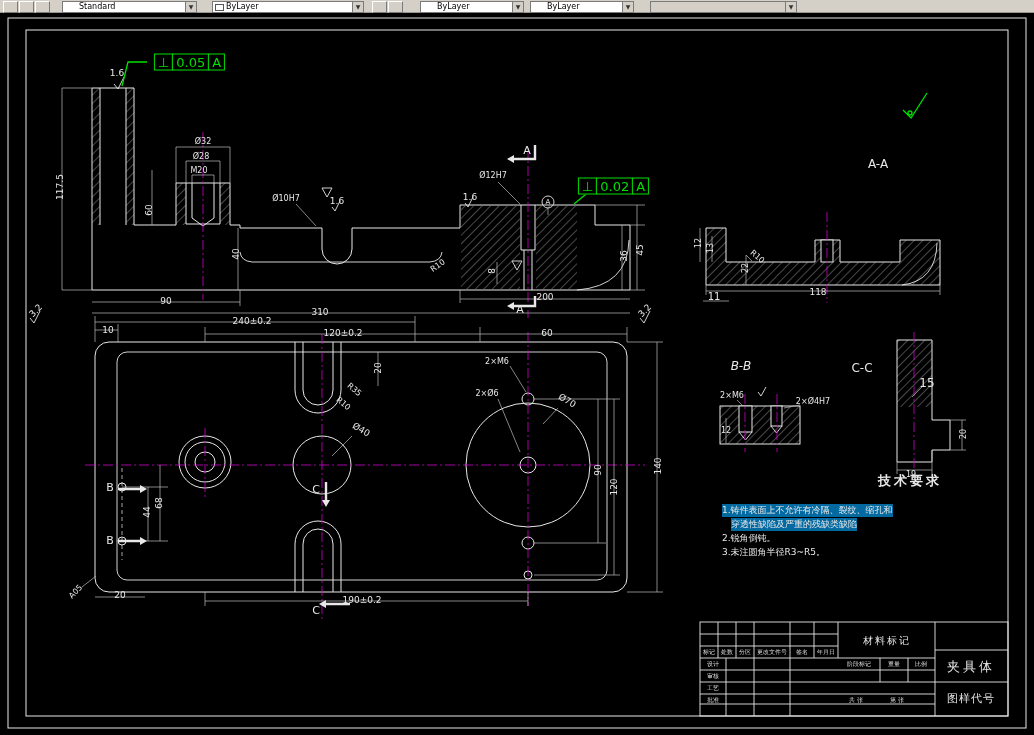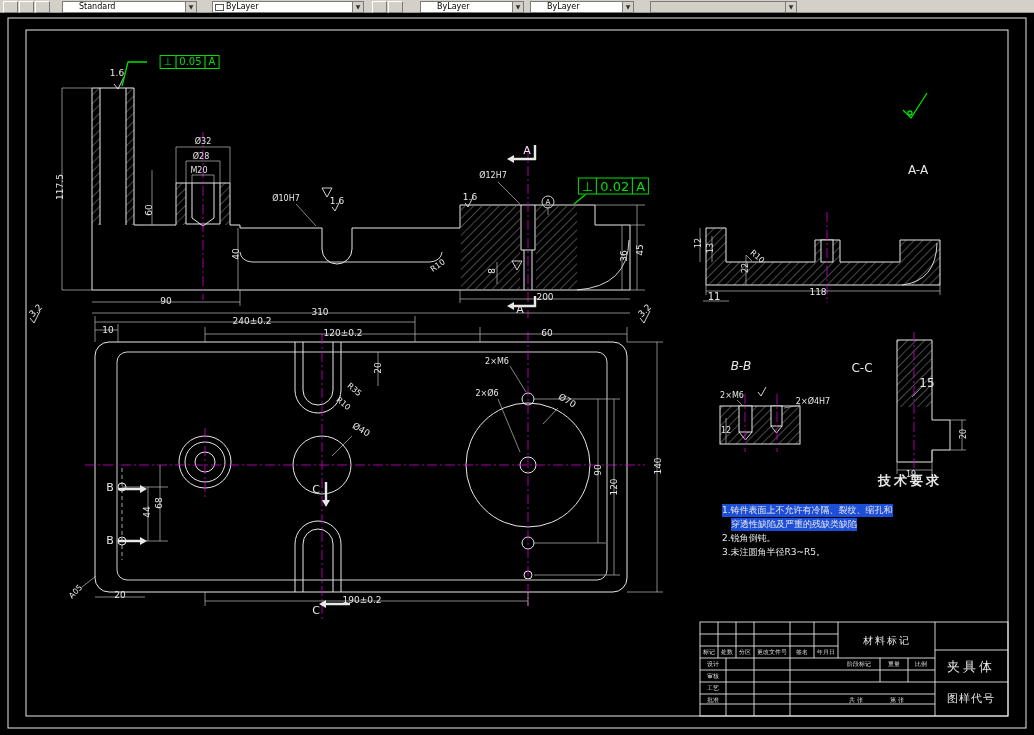--- a/index.html
+++ b/index.html
@@ -166,7 +166,7 @@
 
   <div id="labels-layer">
       <span class="lbl" style="left: 117px; top: 73px; color: rgb(232, 232, 232); font-size: 9px; transform: translate(-50%, -50%);">1.6</span>
-      <span class="lbl" style="left: 169px; top: 62px; color: rgb(0, 224, 0); font-size: 10px; transform: translate(-50%, -50%); padding-left: 42px;"><span class="cell">⊥</span><span class="cell">0.05</span><span class="cell">A</span></span>
+      <span class="lbl" style="left: 169px; top: 62px; color: rgb(0, 224, 0); font-size: 13px; transform: translate(-50%, -50%); padding-left: 42px;"><span class="cell">⊥</span><span class="cell">0.05</span><span class="cell">A</span></span>
       <span class="lbl" style="left: 60px; top: 187px; color: rgb(232, 232, 232); font-size: 9px; transform: translate(-50%, -50%) rotate(-90deg);">117.5</span>
       <span class="lbl" style="left: 203px; top: 142px; color: rgb(232, 232, 232); font-size: 8px; transform: translate(-50%, -50%);">Ø32</span>
       <span class="lbl" style="left: 201px; top: 157px; color: rgb(232, 232, 232); font-size: 8px; transform: translate(-50%, -50%);">Ø28</span>

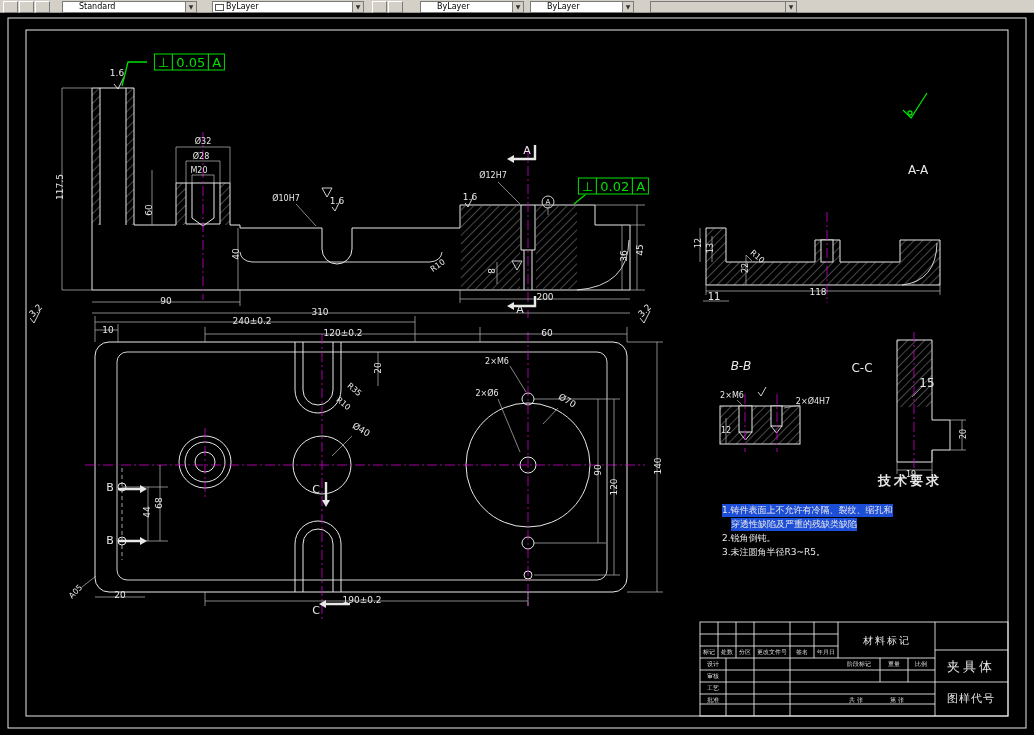--- a/index.html
+++ b/index.html
@@ -190,7 +190,7 @@
       <span class="lbl" style="left: 545px; top: 297px; color: rgb(232, 232, 232); font-size: 9px; transform: translate(-50%, -50%);">200</span>
       <span class="lbl" style="left: 36px; top: 311px; color: rgb(232, 232, 232); font-size: 9px; transform: translate(-50%, -50%) rotate(-45deg);">3.2</span>
       <span class="lbl" style="left: 645px; top: 311px; color: rgb(232, 232, 232); font-size: 9px; transform: translate(-50%, -50%) rotate(-45deg);">3.2</span>
-      <span class="lbl" style="left: 878px; top: 170px; color: rgb(232, 232, 232); font-size: 12px; transform: translate(-50%, -50%); margin-left: 40px;">A-A</span>
+      <span class="lbl" style="left: 878px; top: 164px; color: rgb(232, 232, 232); font-size: 12px; transform: translate(-50%, -50%);">A-A</span>
       <span class="lbl" style="left: 699px; top: 243px; color: rgb(232, 232, 232); font-size: 8px; transform: translate(-50%, -50%) rotate(-90deg);">12</span>
       <span class="lbl" style="left: 711px; top: 248px; color: rgb(232, 232, 232); font-size: 8px; transform: translate(-50%, -50%) rotate(-90deg);">13</span>
       <span class="lbl" style="left: 746px; top: 268px; color: rgb(232, 232, 232); font-size: 8px; transform: translate(-50%, -50%) rotate(-90deg);">22</span>

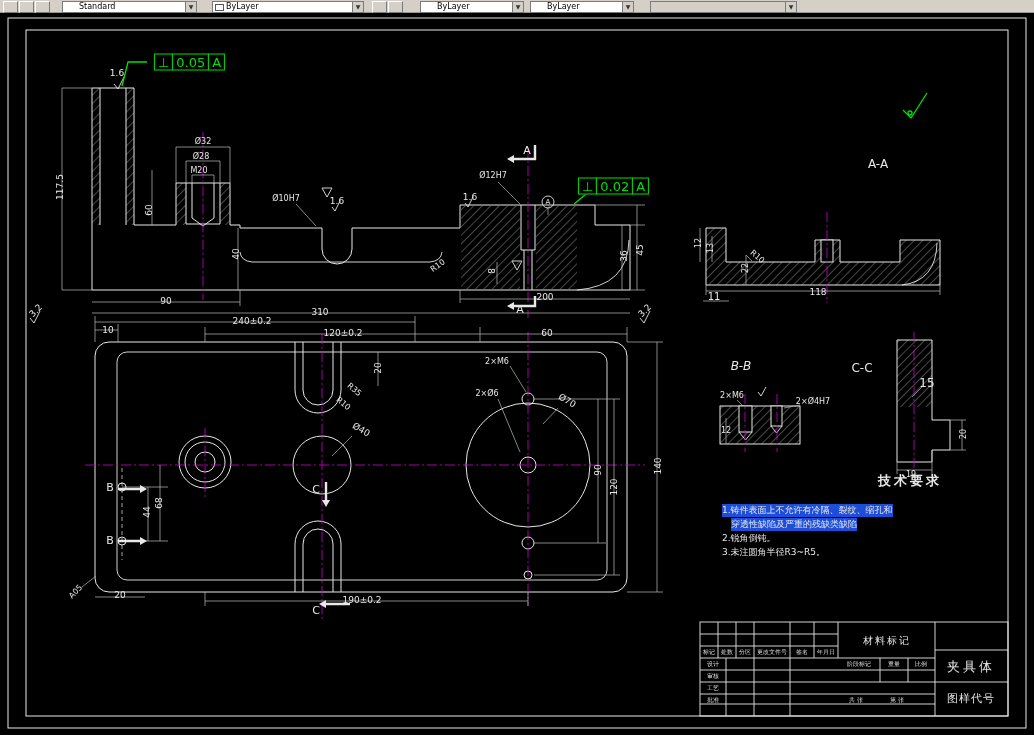--- a/index.html
+++ b/index.html
@@ -23,7 +23,7 @@
   .techreq{position:absolute;left:722px;top:472px;width:220px;color:#e8e8e8;z-index:4;}
   .tr-title{font-size:13px;font-weight:bold;text-align:right;letter-spacing:3px;margin-bottom:14px;}
   .tr-line{display:table;font-size:9px;line-height:13px;margin-bottom:1px;}
-  .hl{background:#1d4ed8;text-align:center;}
+  .hl{background:#0369a1;text-align:center;}
   .tr-indent{margin-left:9px;}
   
   .tb-text{position:absolute;color:#e8e8e8;z-index:4;white-space:nowrap;}

